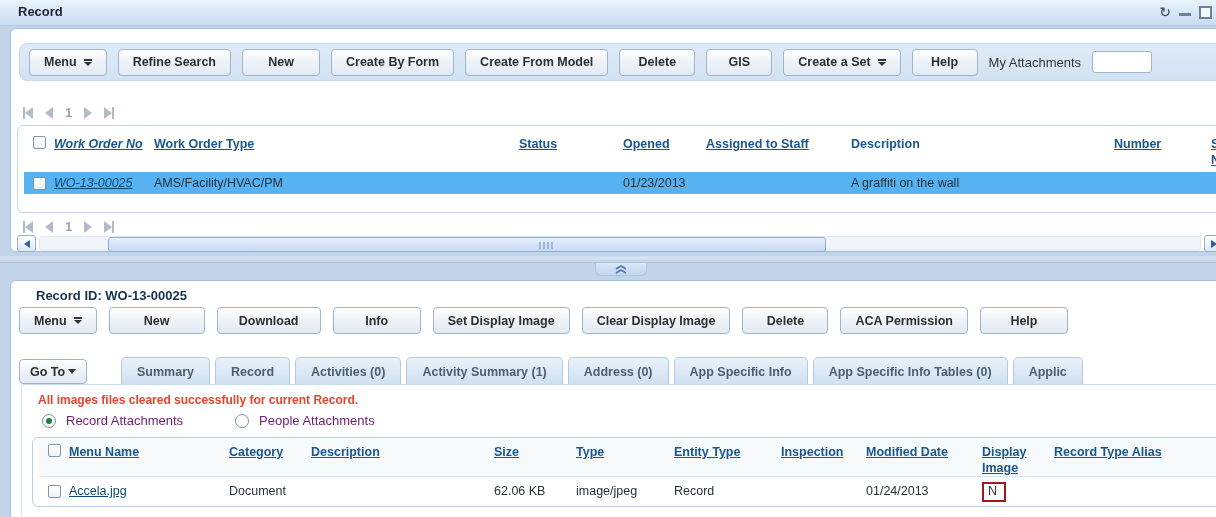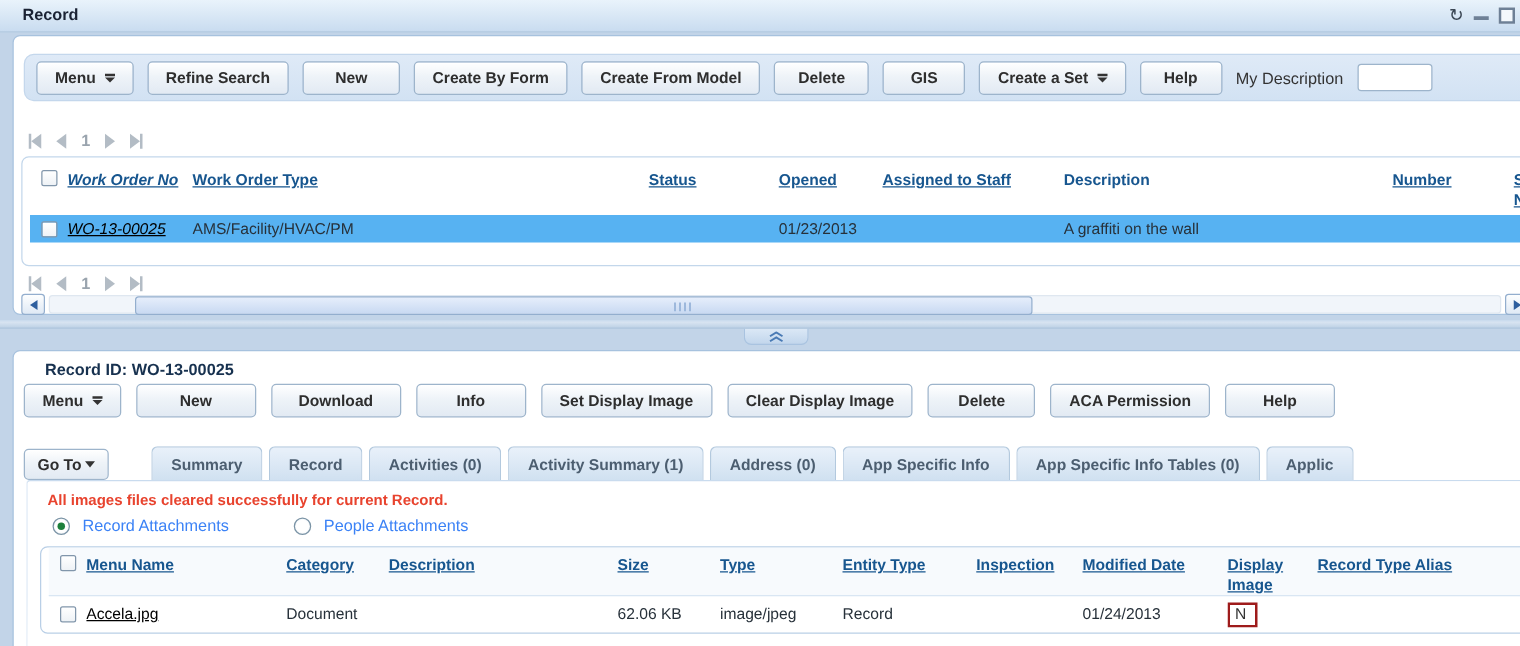--- a/index.html
+++ b/index.html
@@ -166,7 +166,7 @@
           </span>
         </span>
       <span class="btn" style="min-width:66px">Help</span>
-      <span class="plain-label">My Description</span>
+      <span class="plain-label">My Attachments</span>
       <span class="qq-select"></span>
     </div>
 

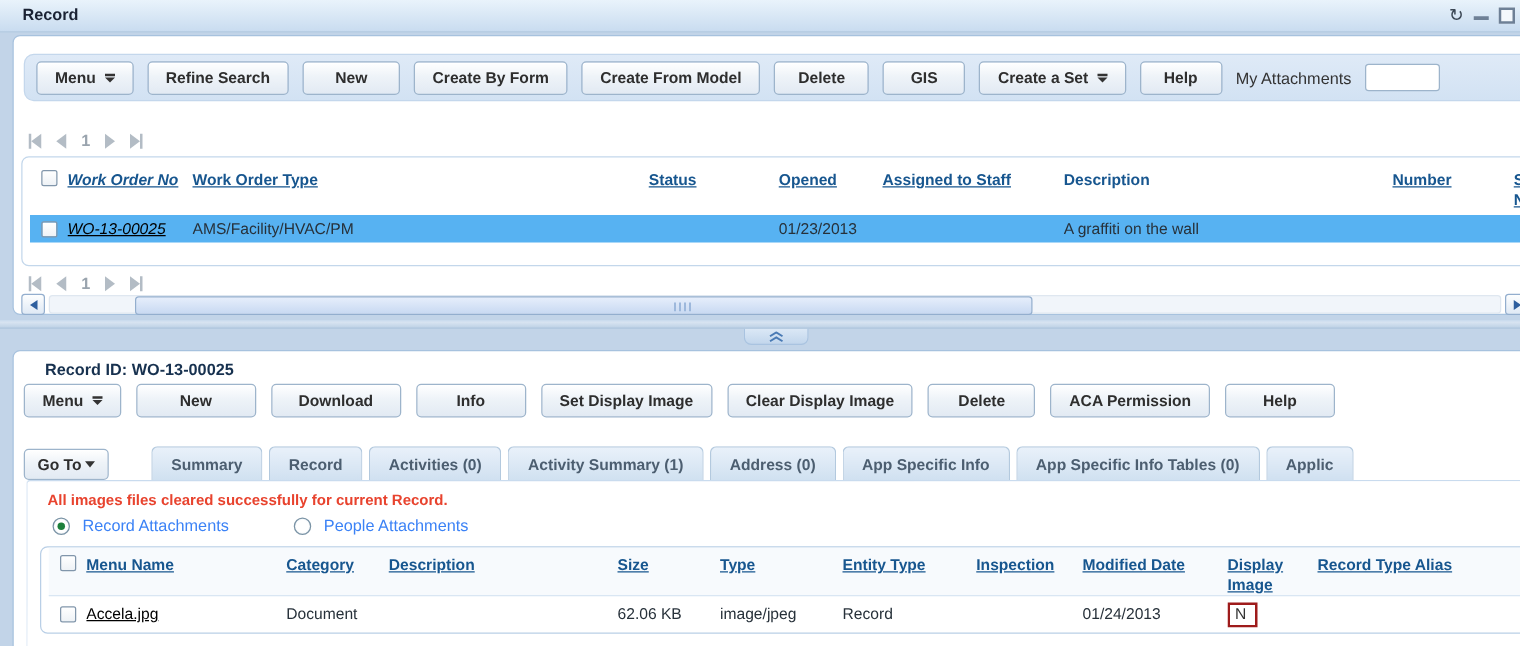--- a/index.html
+++ b/index.html
@@ -70,7 +70,7 @@
   #wo-head { height:46px; }
   #wo-row { height:22px; background:#57b2f2; align-items:center; }
   #wo-row .cbcell { padding-top:0; }
-  .rowlink { text-decoration:underline; color:#000000; cursor:pointer; }
+  .rowlink { text-decoration:underline; color:#0c4a6e; cursor:pointer; }
   
   .c0{width:30px;flex:none;} .c1{width:100px;flex:none;font-style:italic;} .c2{width:365px;flex:none;}
   .c3{width:104px;flex:none;} .c4{width:83px;flex:none;} .c5{width:145px;flex:none;}

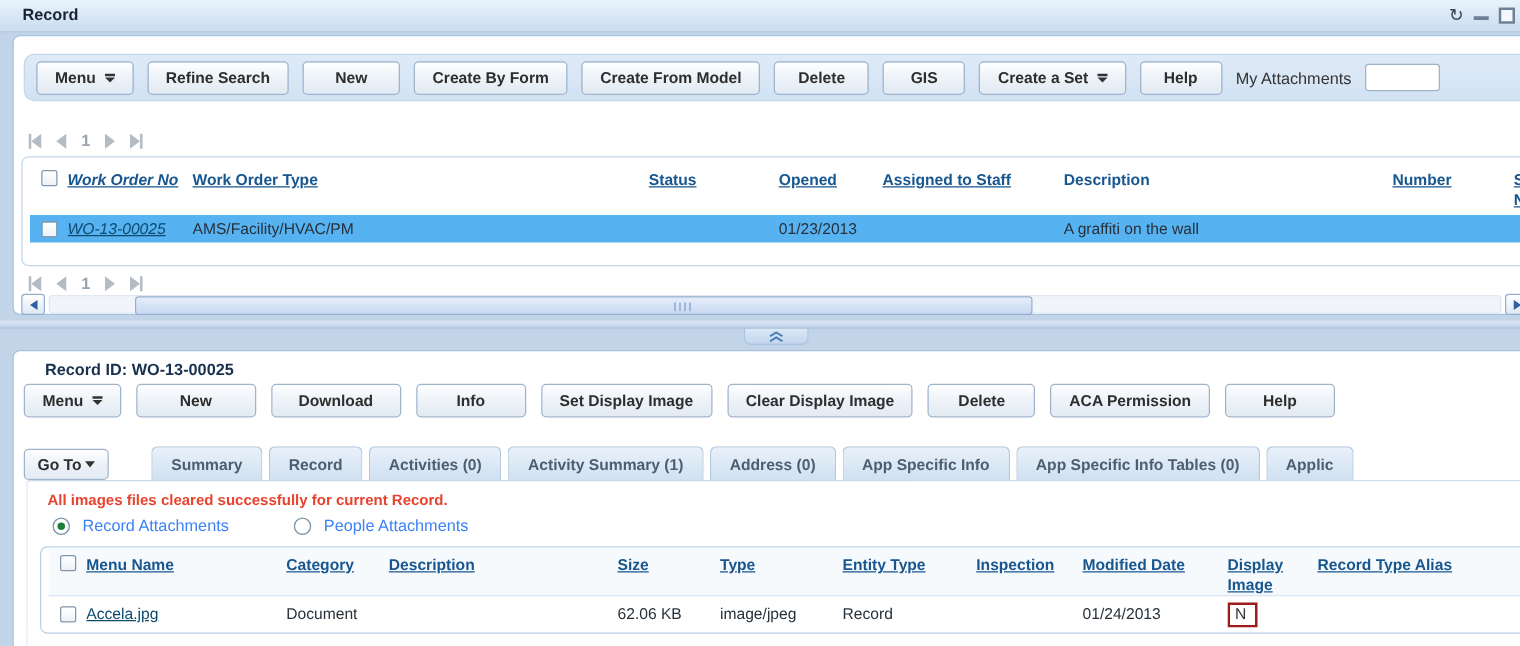--- a/index.html
+++ b/index.html
@@ -114,7 +114,7 @@
   .radio { width:14px; height:14px; border:1px solid #7b94a6; border-radius:50%;
     background:radial-gradient(#fff 55%, #dce6ee); position:relative; }
   .radio.sel::after { content:""; position:absolute; left:3px; top:3px; width:6px; height:6px; border-radius:50%; background:#1c7f3b; }
-  .radio-label { font-size:13px; color:#3b82f6; margin-right:42px; }
+  .radio-label { font-size:13px; color:#701a75; margin-right:42px; }
   
   #att-box { left:10px; top:52px; width:1228px; height:70px; position:absolute;
     border:1px solid #b9cfe6; border-radius:6px; background:#fff; overflow:hidden; }

